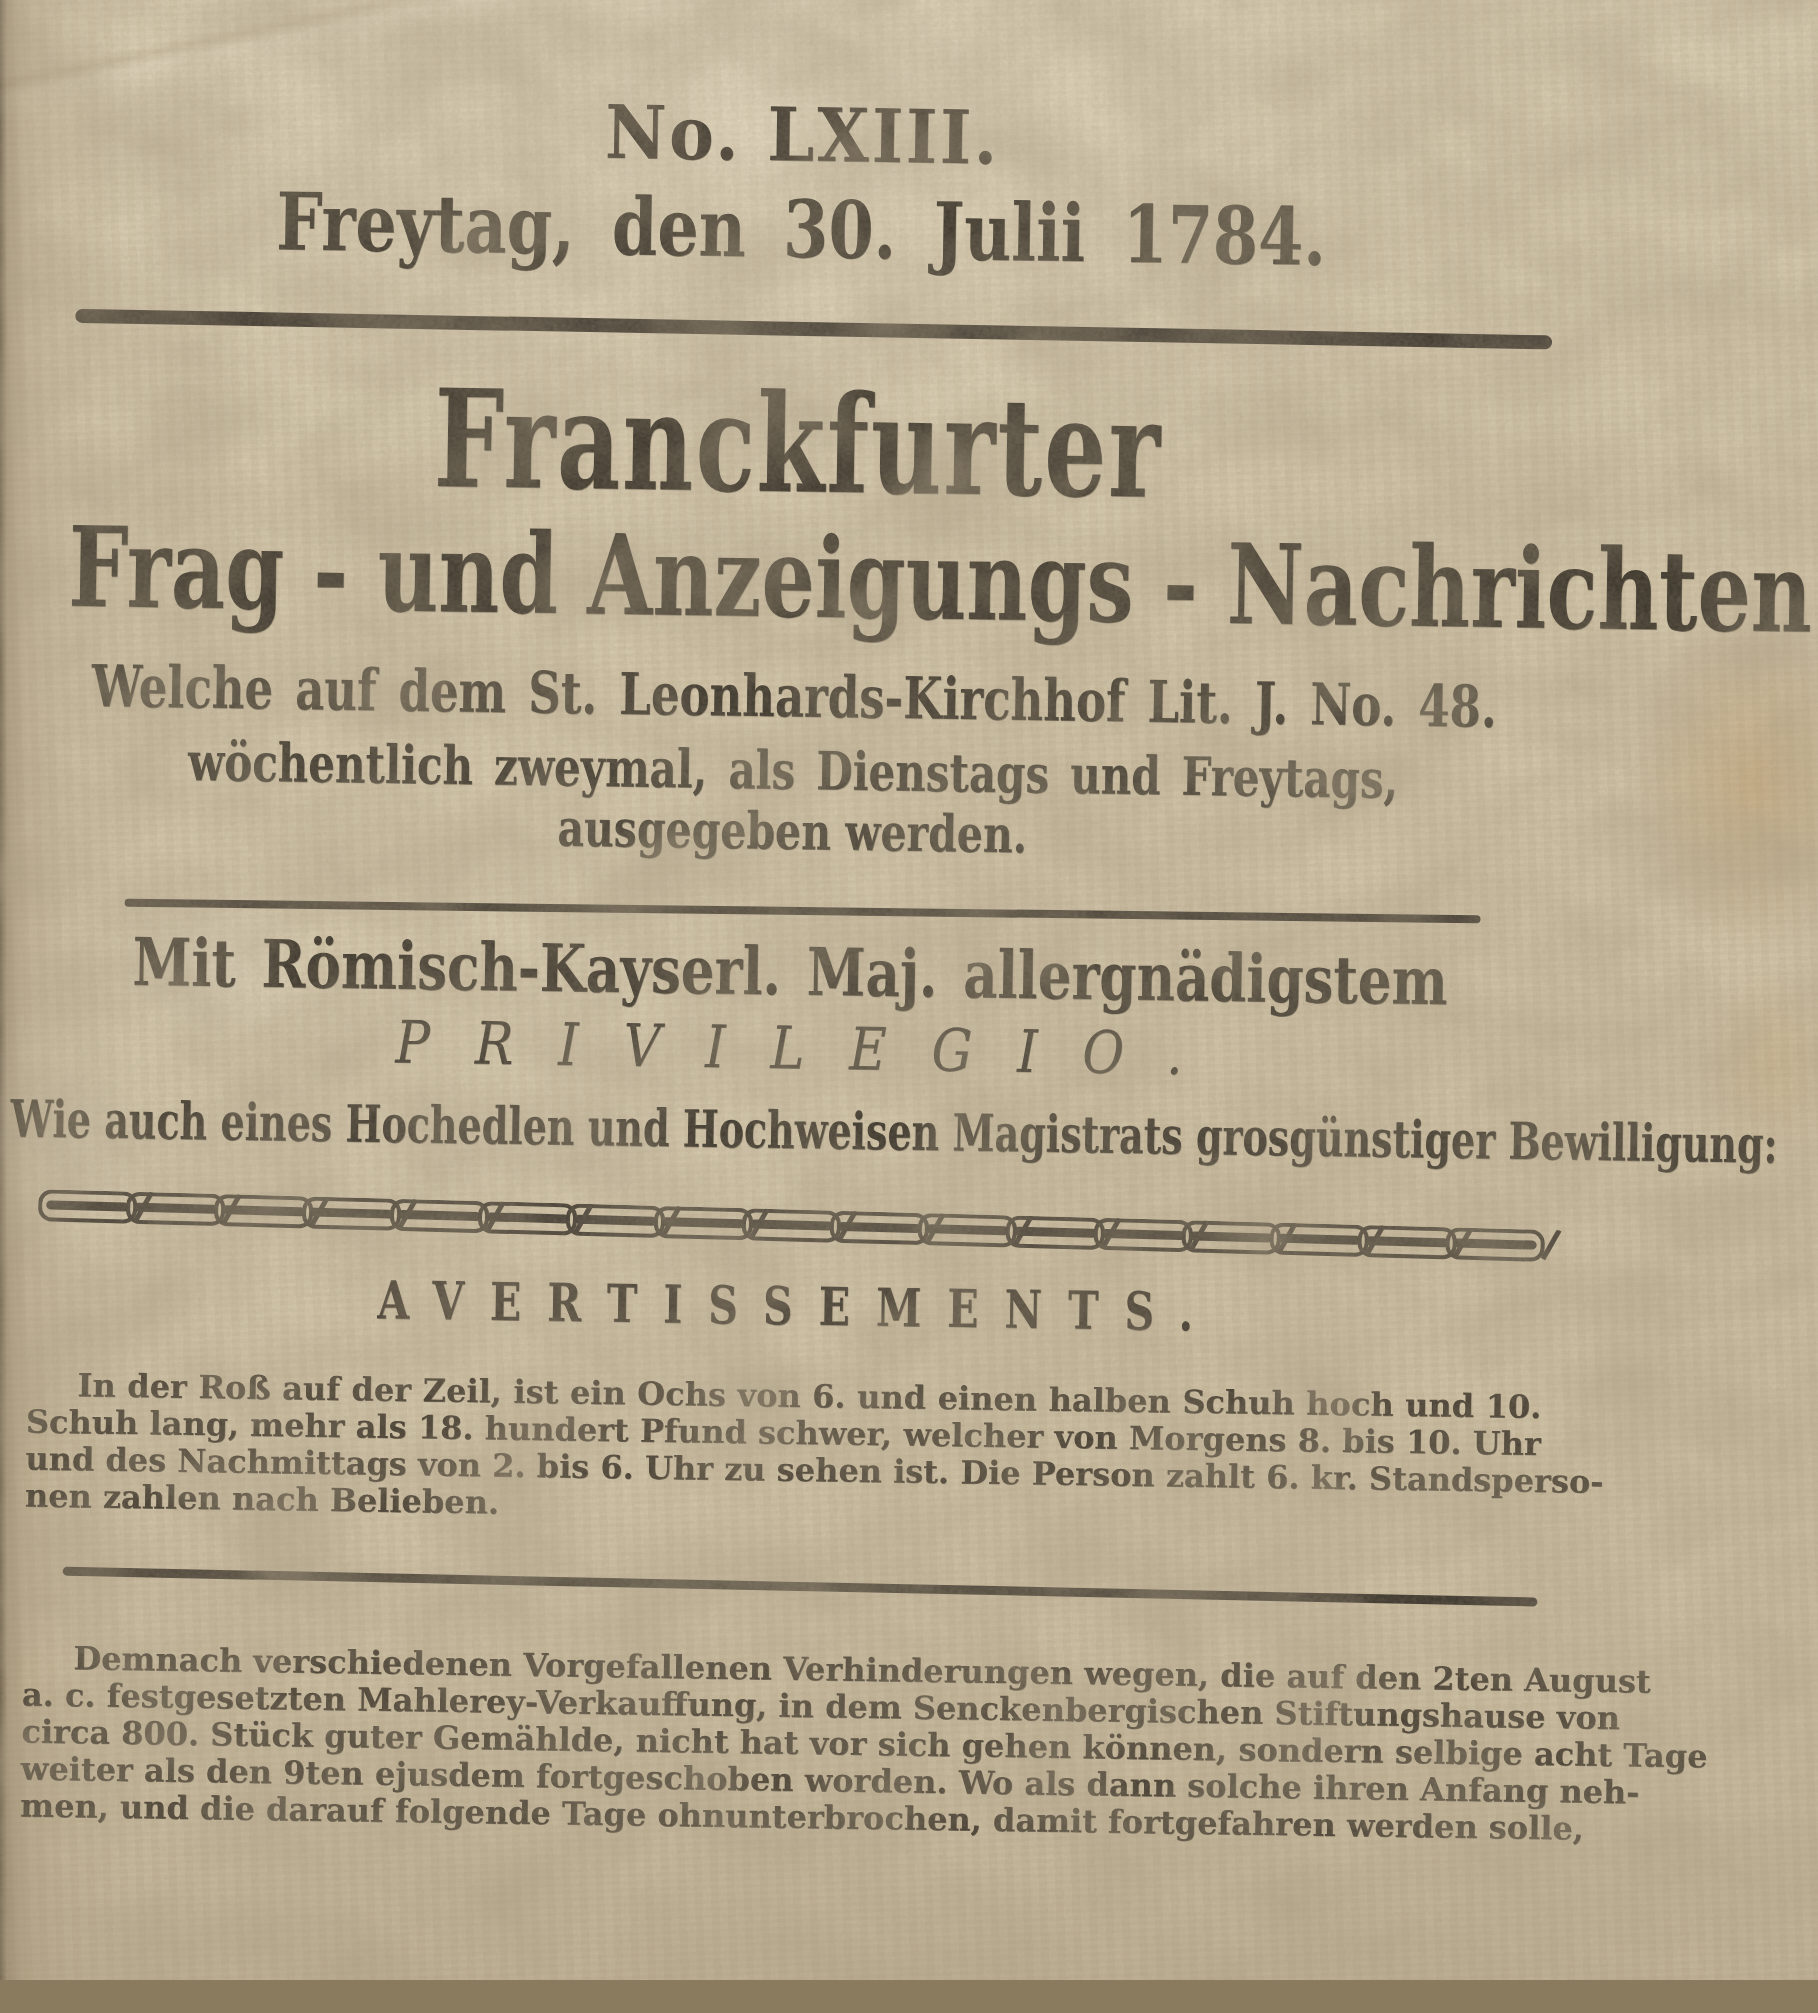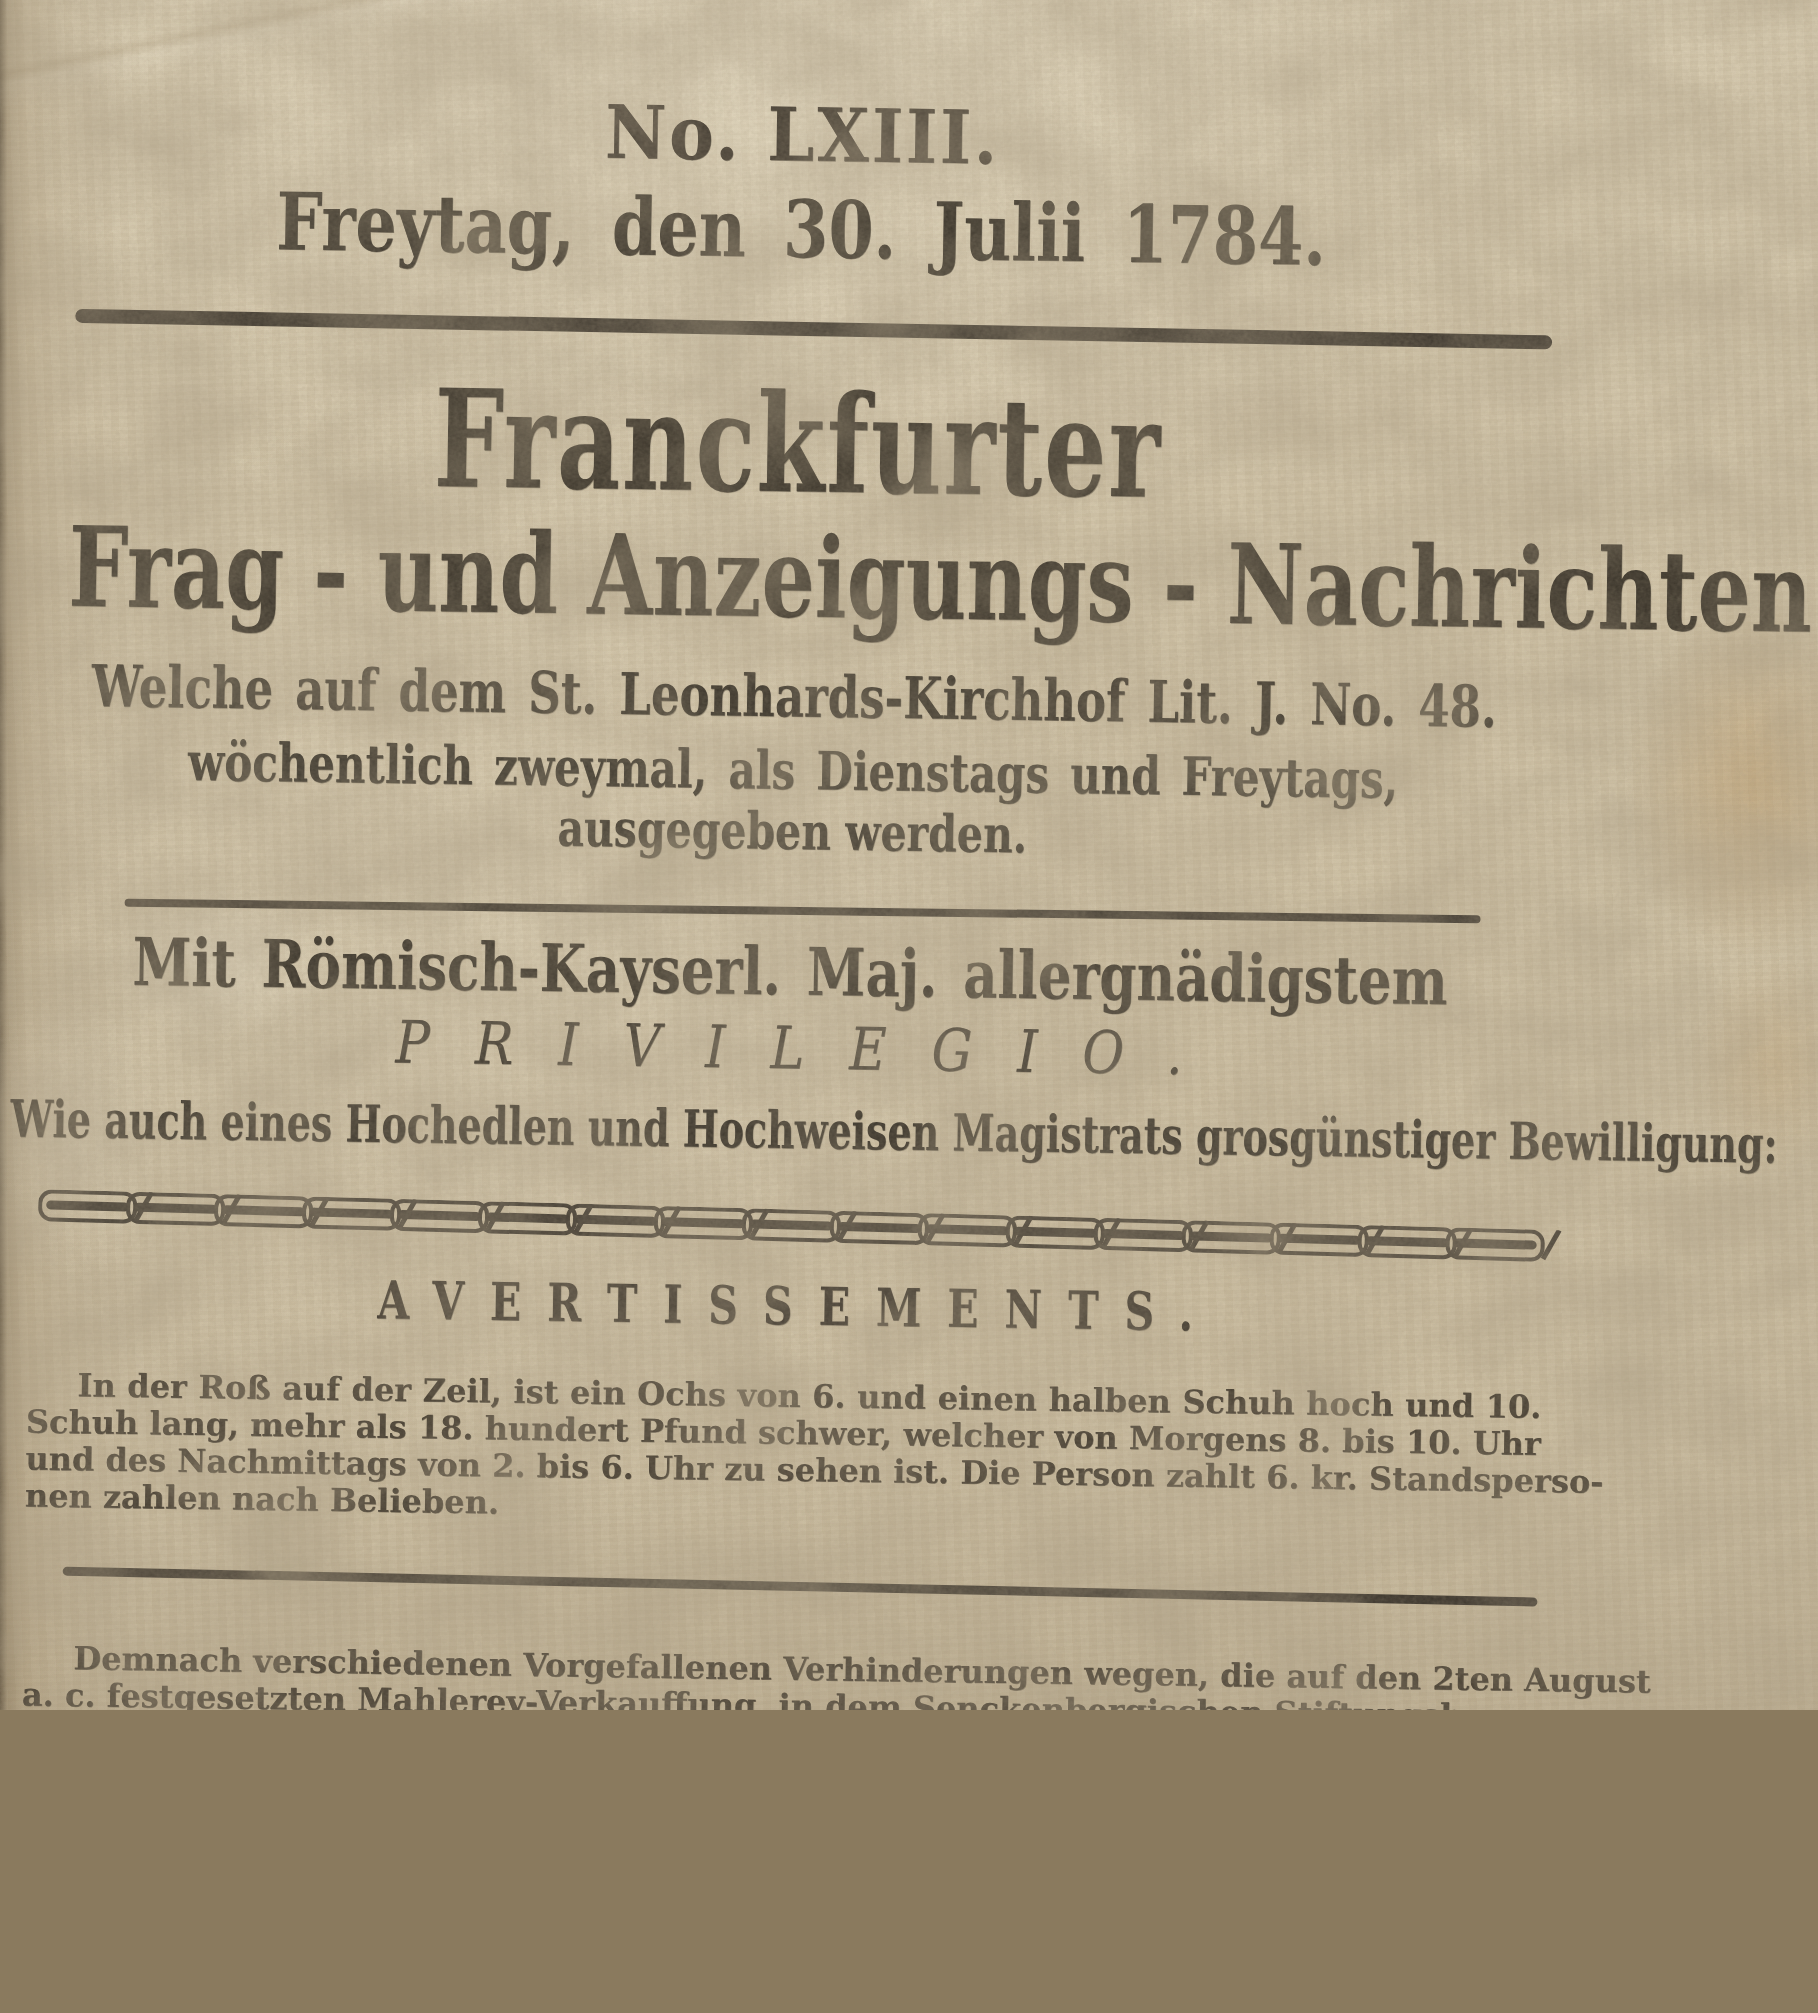--- a/index.html
+++ b/index.html
@@ -5,7 +5,7 @@
   html,body{margin:0;padding:0;background:#8a7a5e;}
   .page{
     position:relative;
-    width:1818px;height:1710px;
+    width:1818px;height:1980px;
     overflow:hidden;
     font-family:"DejaVu Serif", serif;
     background-color:#d2c5a9;

